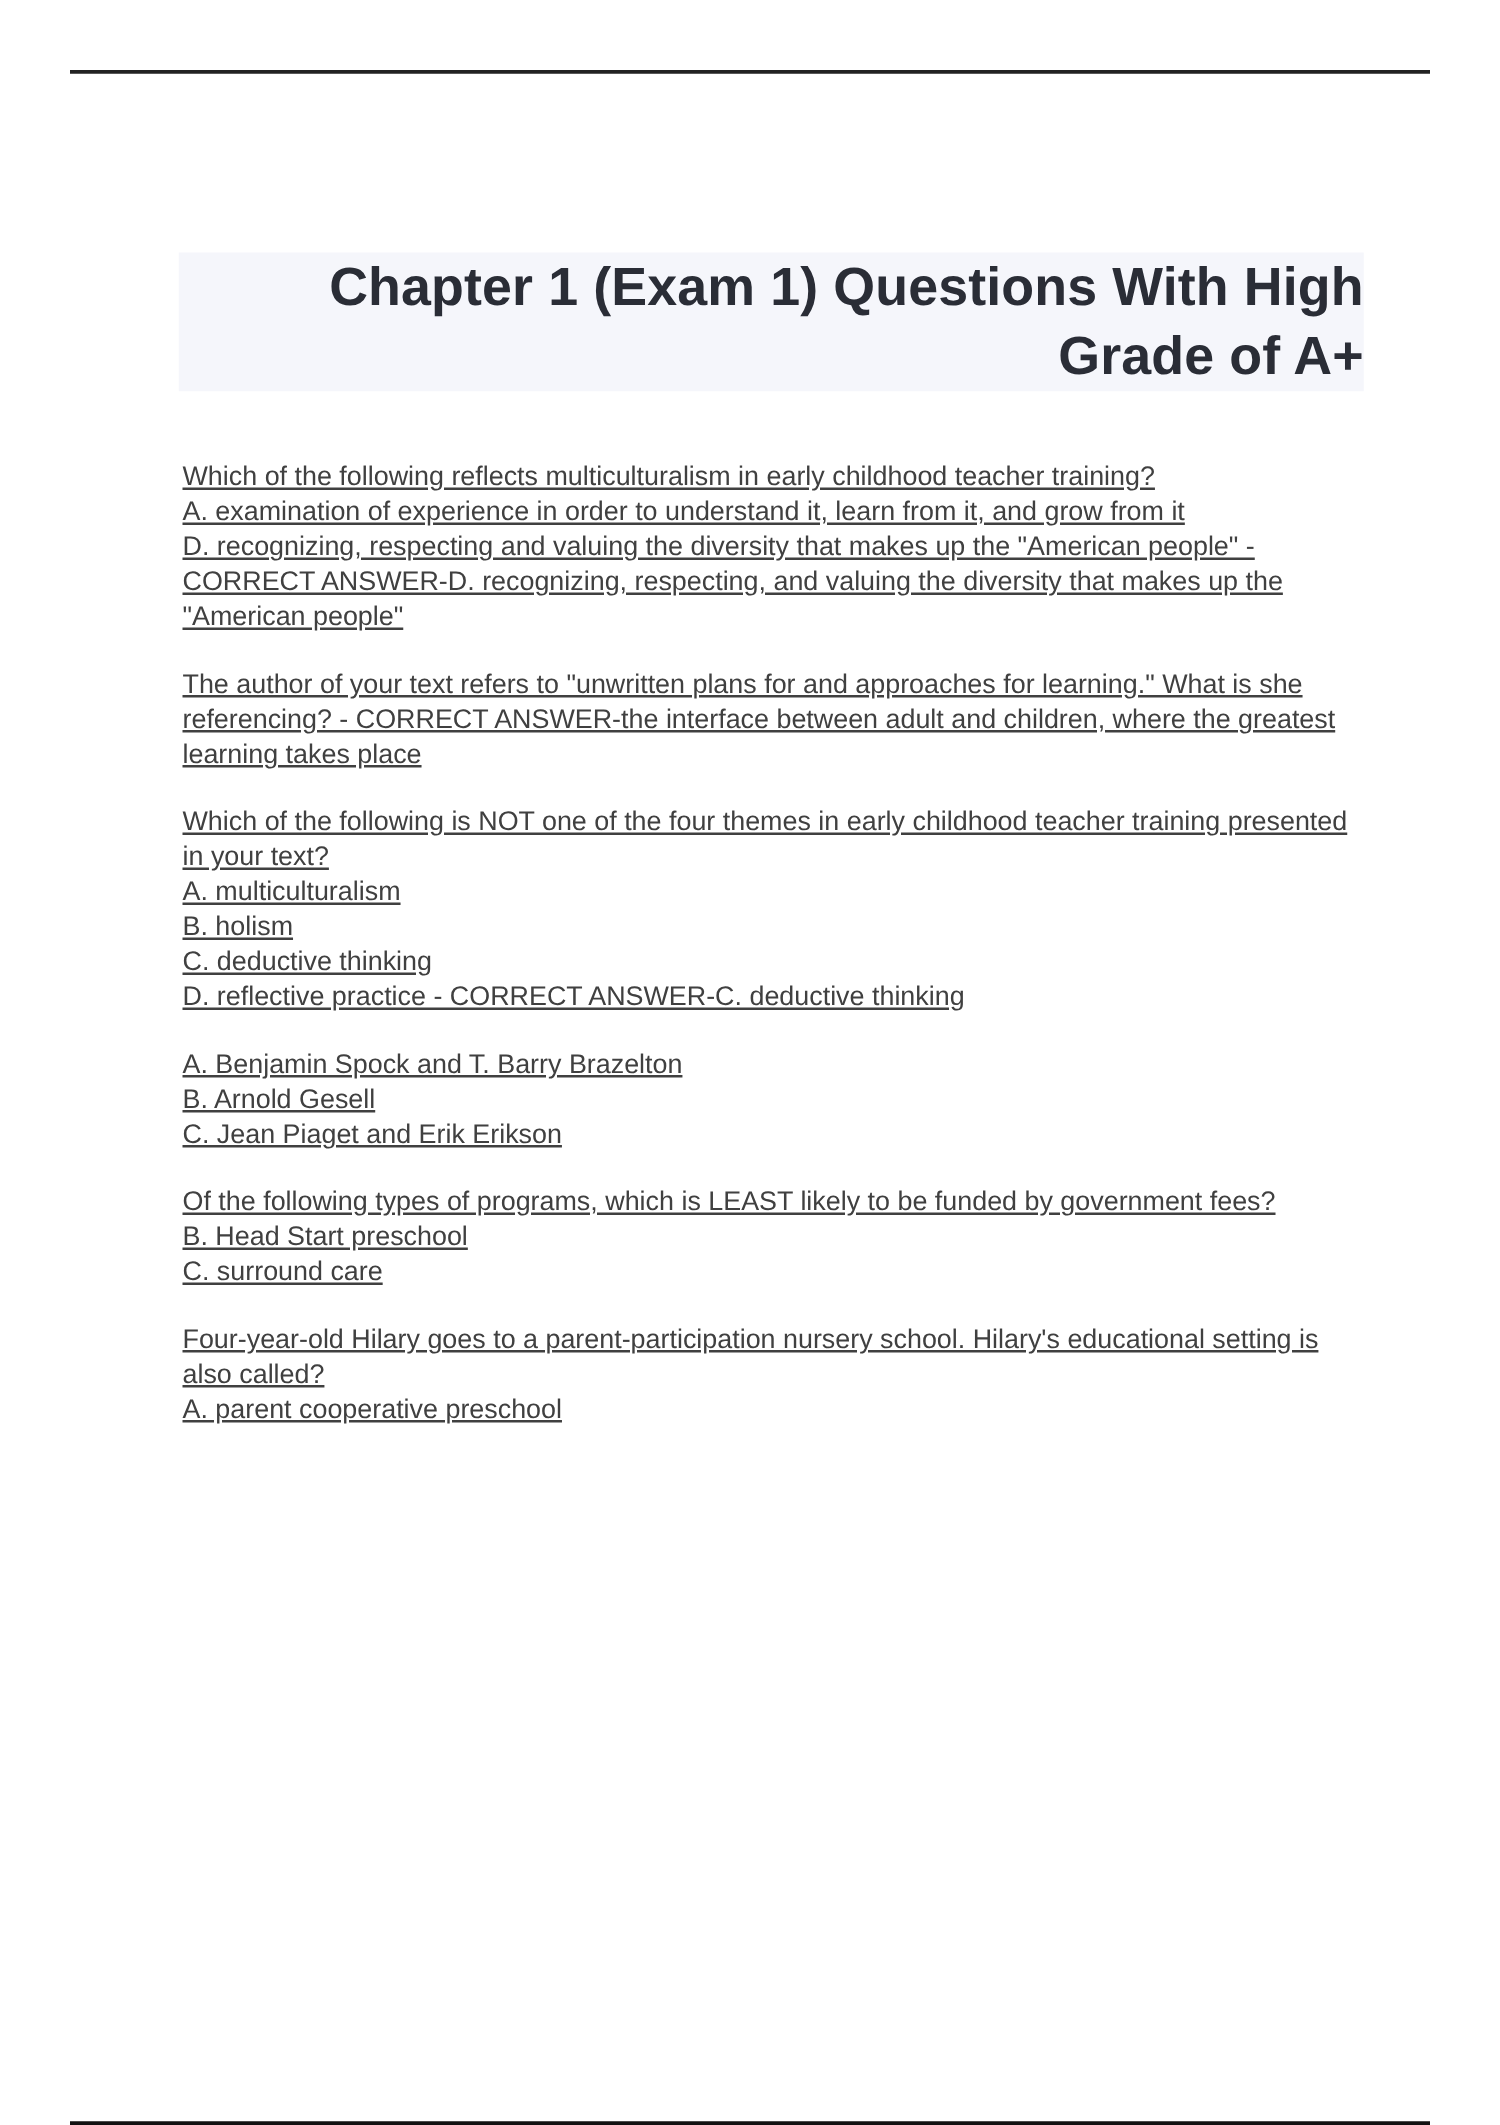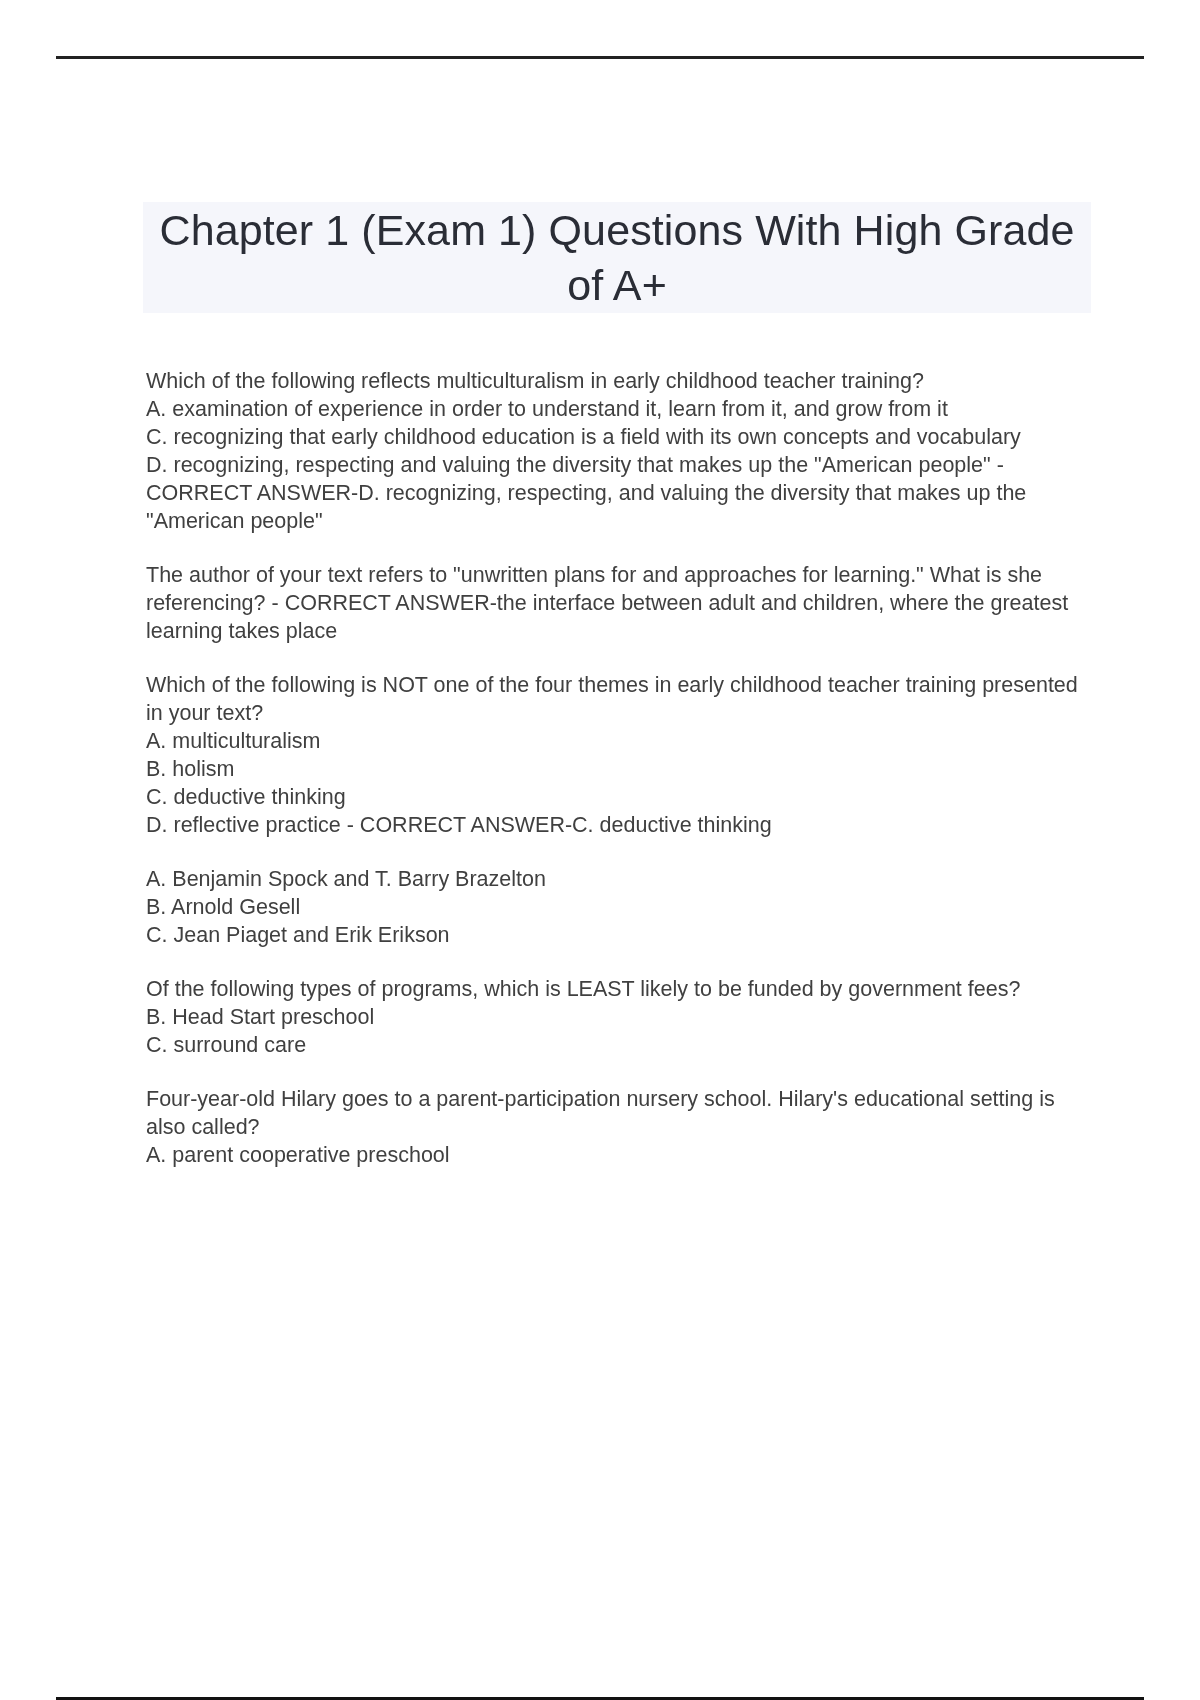--- a/index.html
+++ b/index.html
@@ -39,9 +39,9 @@
     .title {
       margin: 0;
       font-size: 43px;
-      font-weight: normal;
+      font-weight: bold;
       line-height: 55px;
-      text-align: center;
+      text-align: right;
       color: #2a2d36;
       letter-spacing: 0.1px;
     }

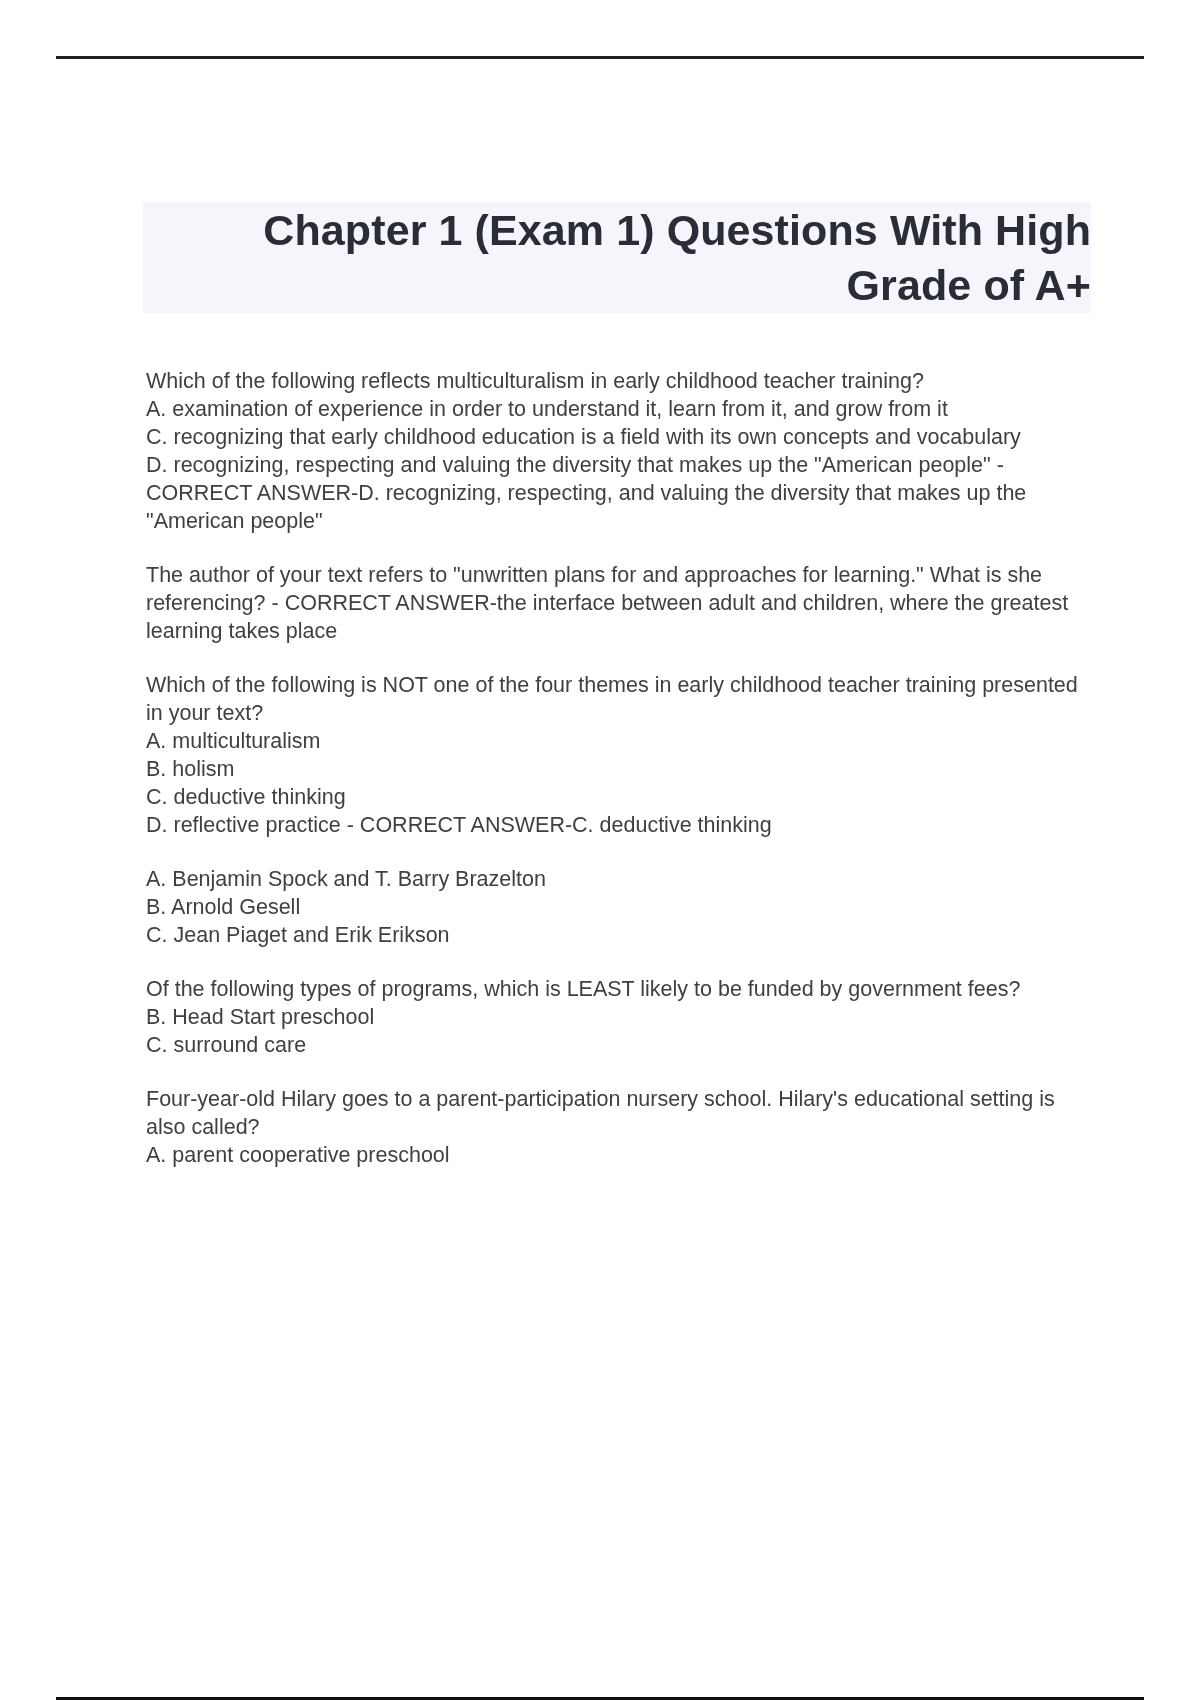--- a/index.html
+++ b/index.html
@@ -60,6 +60,7 @@
     }
     .qa p {
       margin: 0;
+      text-decoration: underline;
     }
   </style>
 </head>

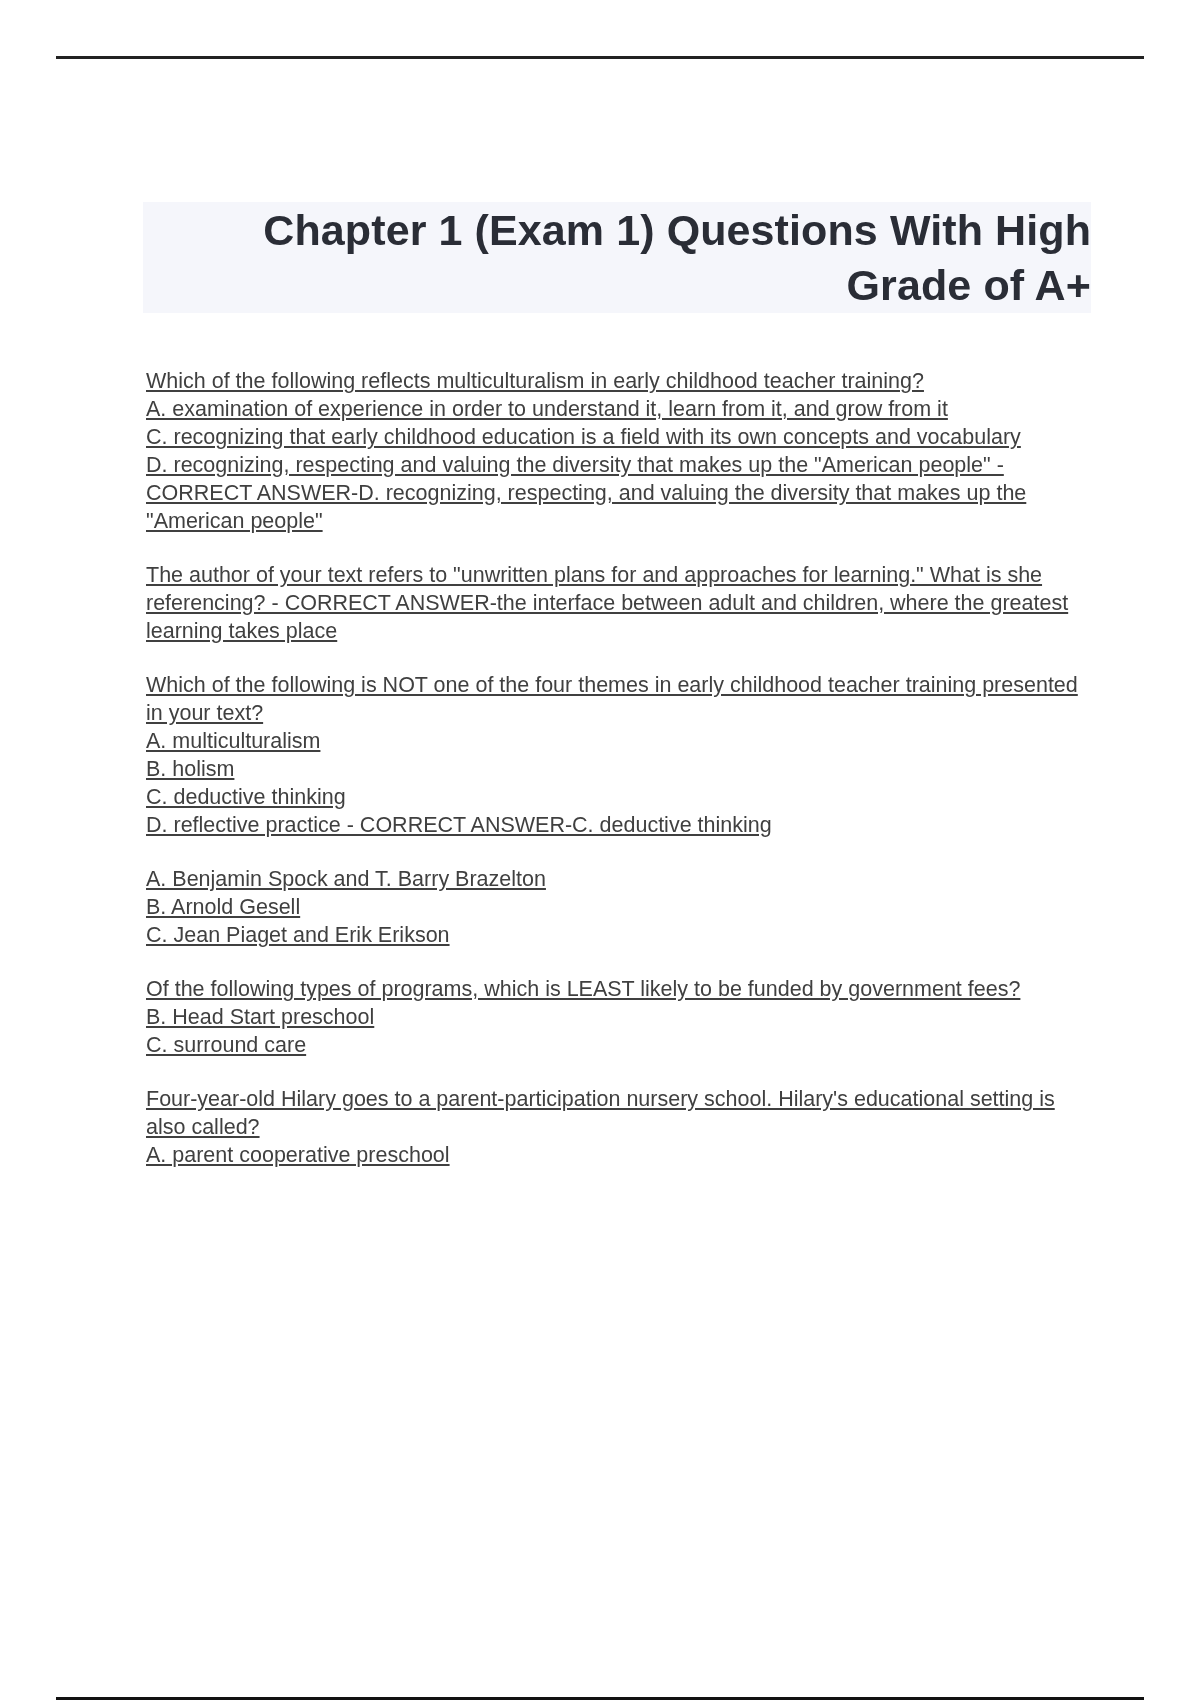--- a/index.html
+++ b/index.html
@@ -76,7 +76,6 @@
   <div class="qa">
     <p>Which of the following reflects multiculturalism in early childhood teacher training?</p>
     <p>A. examination of experience in order to understand it, learn from it, and grow from it</p>
-    <p>C. recognizing that early childhood education is a field with its own concepts and vocabulary</p>
     <p>D. recognizing, respecting and valuing the diversity that makes up the "American people" - CORRECT ANSWER-D. recognizing, respecting, and valuing the diversity that makes up the "American people"</p>
   </div>
 

